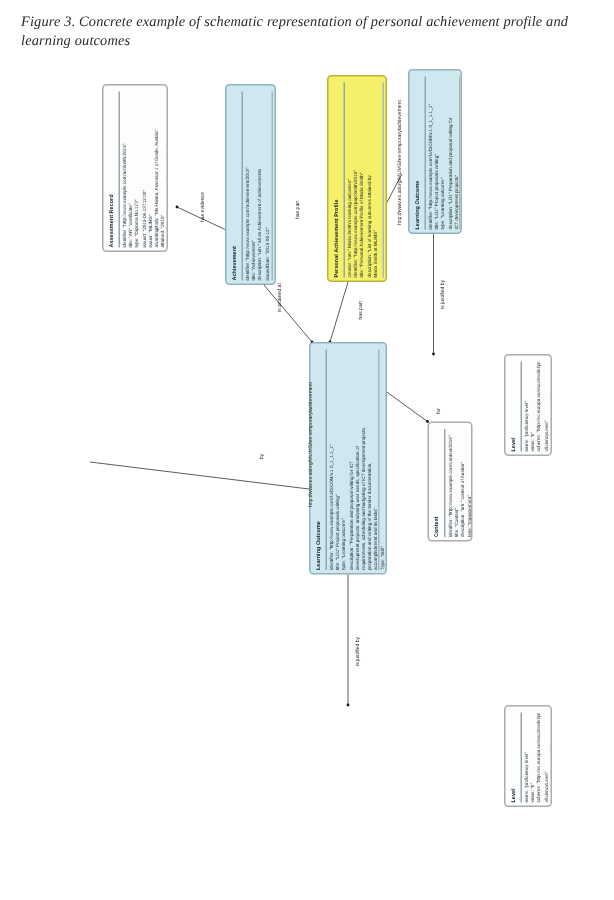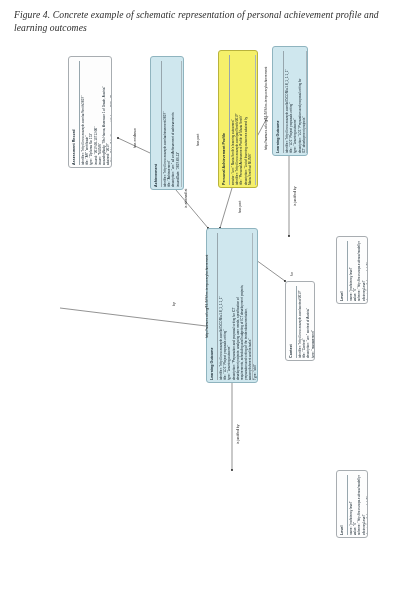--- a/index.html
+++ b/index.html
@@ -90,7 +90,7 @@
 
 <div id="page">
 
-  <div class="caption">Figure 4. Concrete example of schematic representation of personal achievement profile and learning outcomes</div>
+  <div class="caption">Figure 3. Concrete example of schematic representation of personal achievement profile and learning outcomes</div>
 
   <div id="diagram">
 

